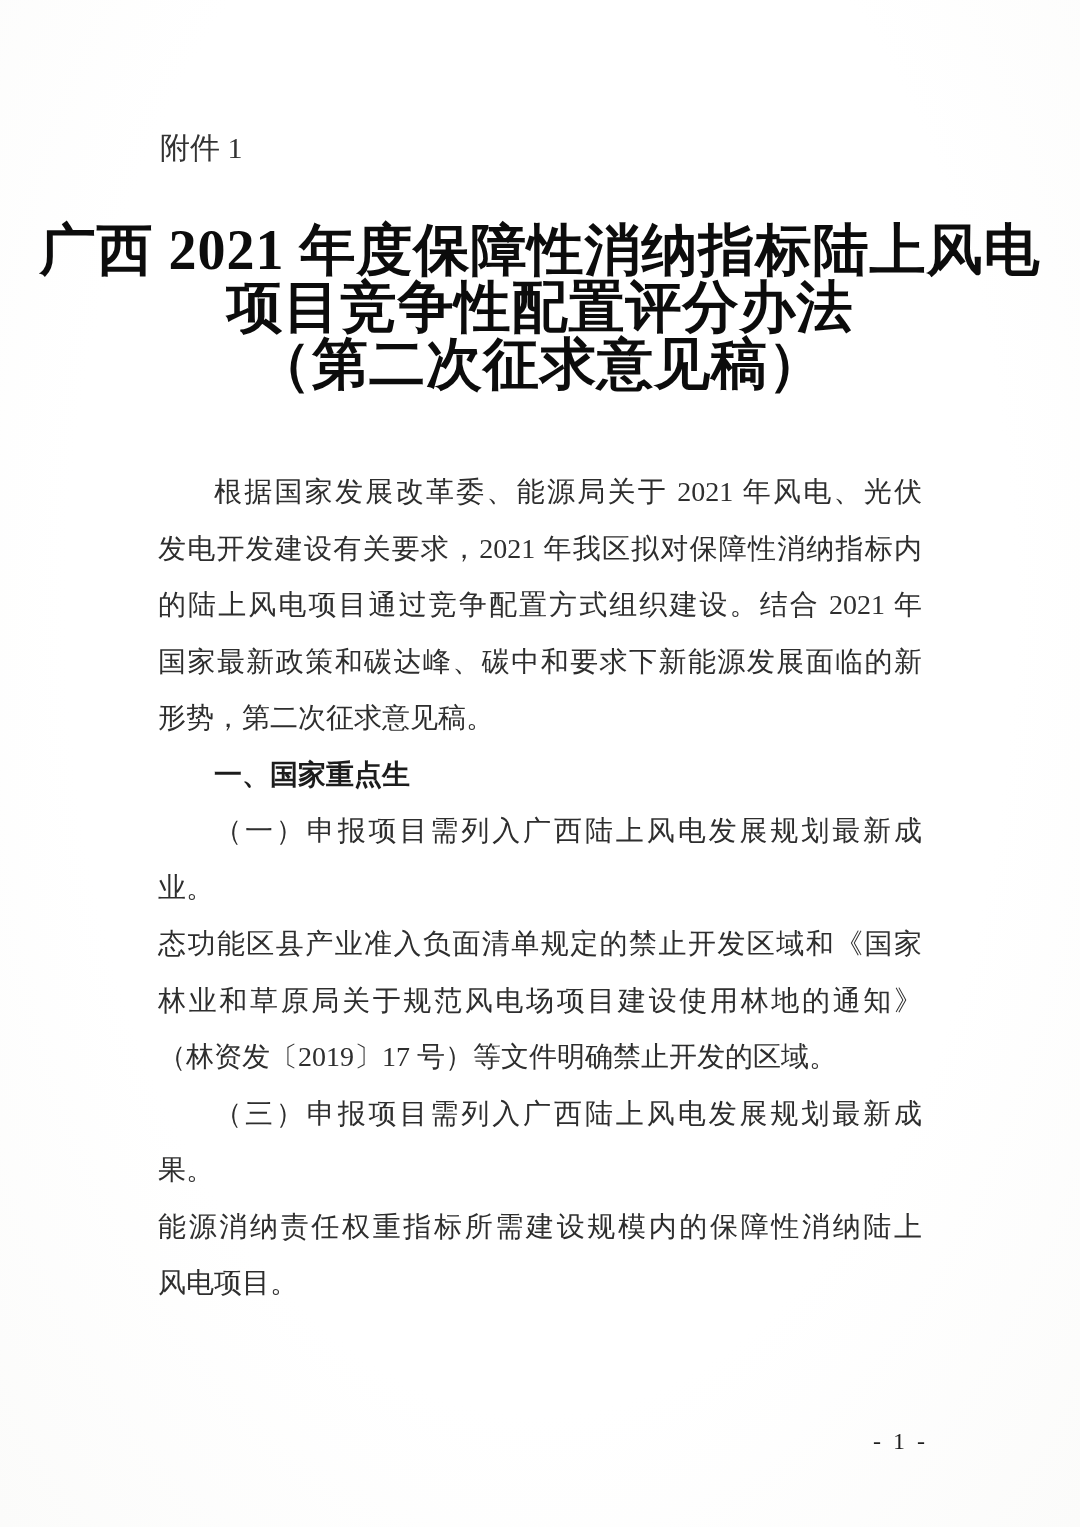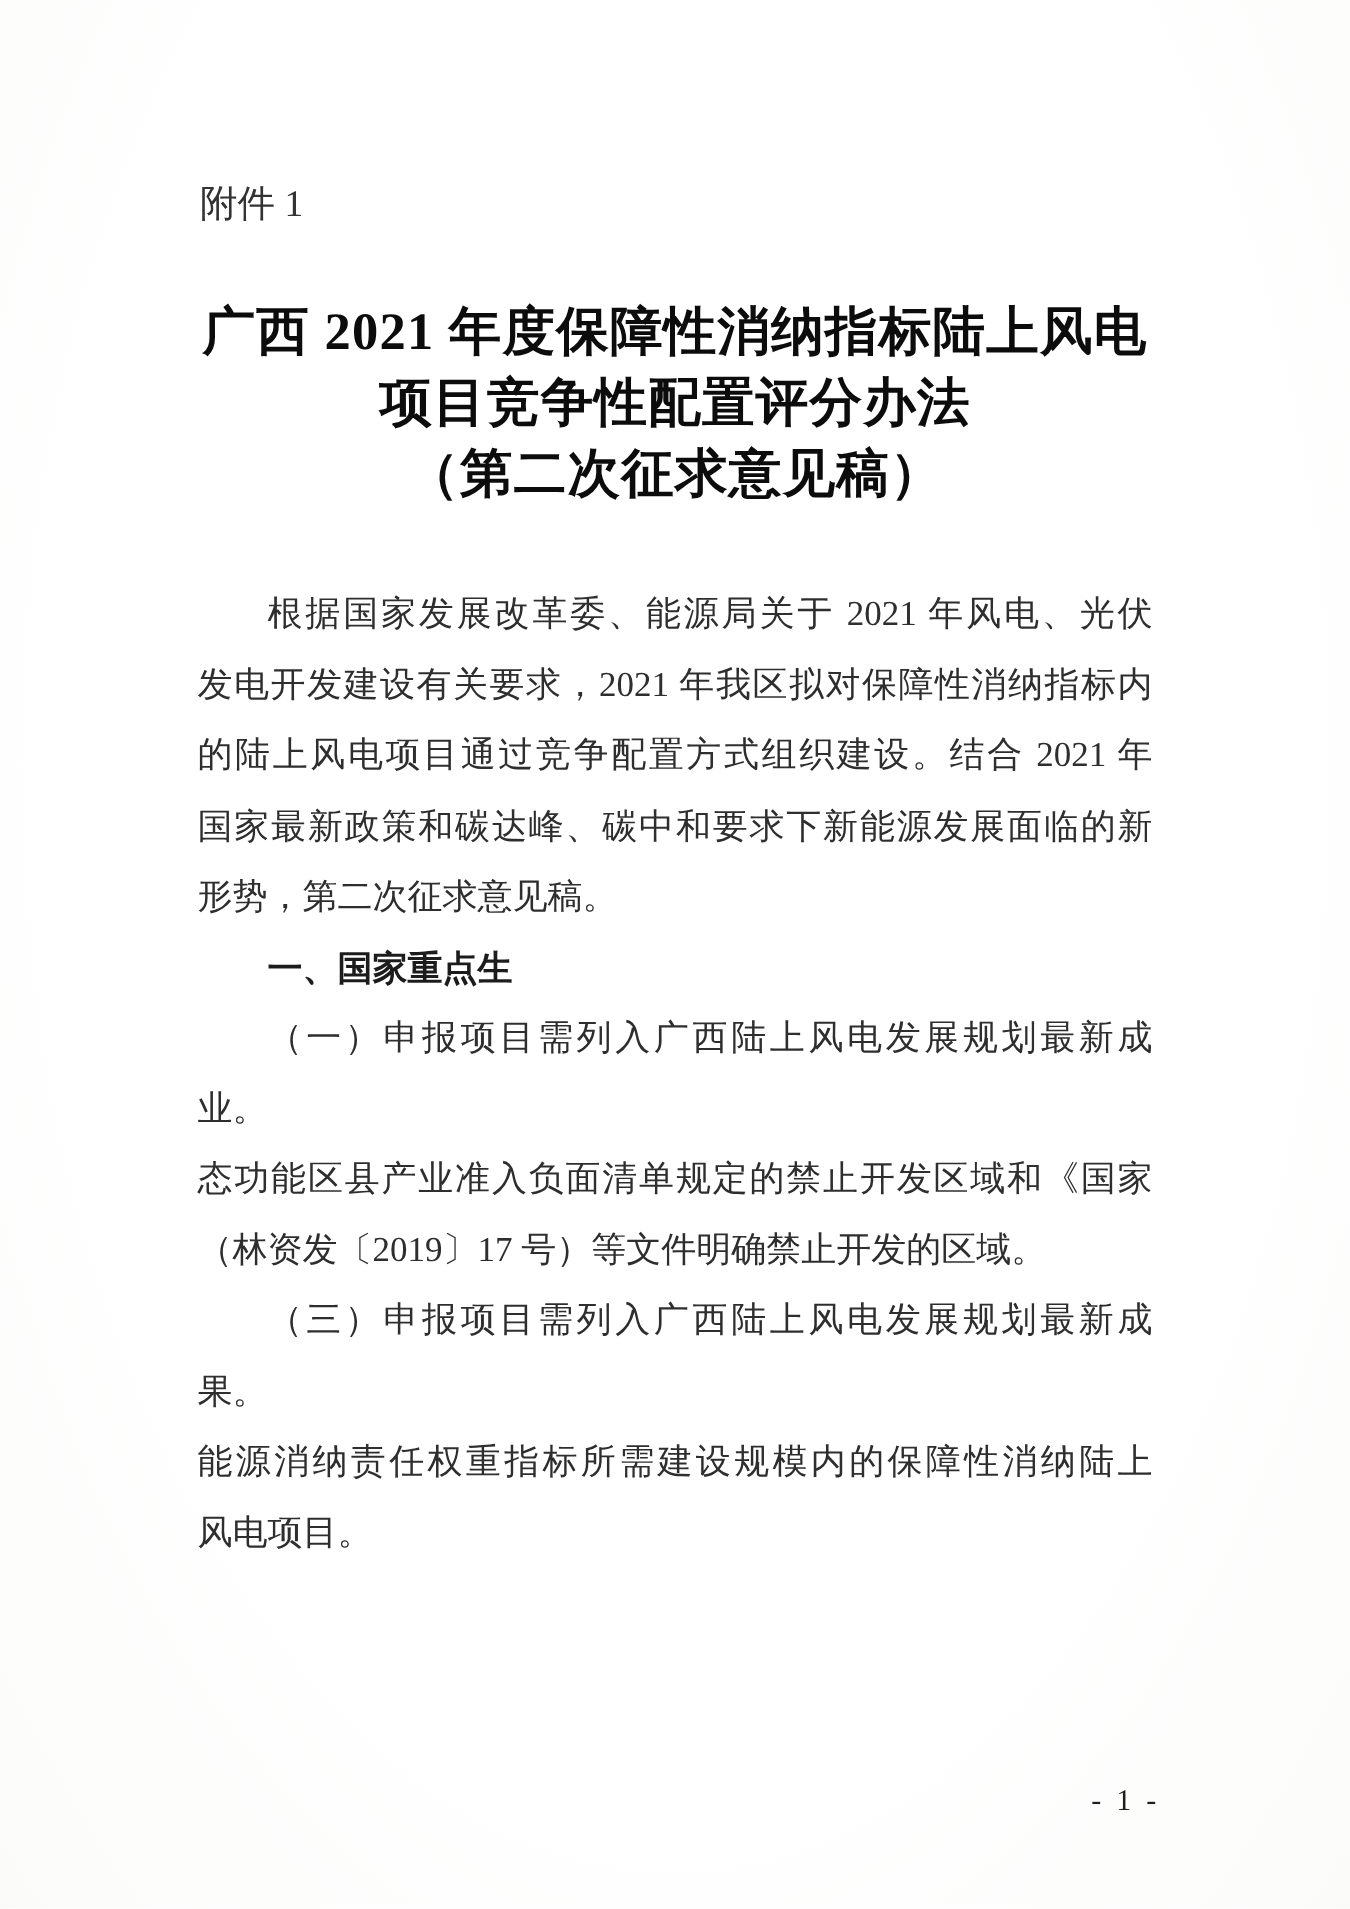--- a/index.html
+++ b/index.html
@@ -19,7 +19,7 @@
   .attachment {
     position: absolute;
     left: 160px;
-    top: 144px;
+    top: 128px;
     font-size: 30px;
     line-height: 40px;
     color: #333333;

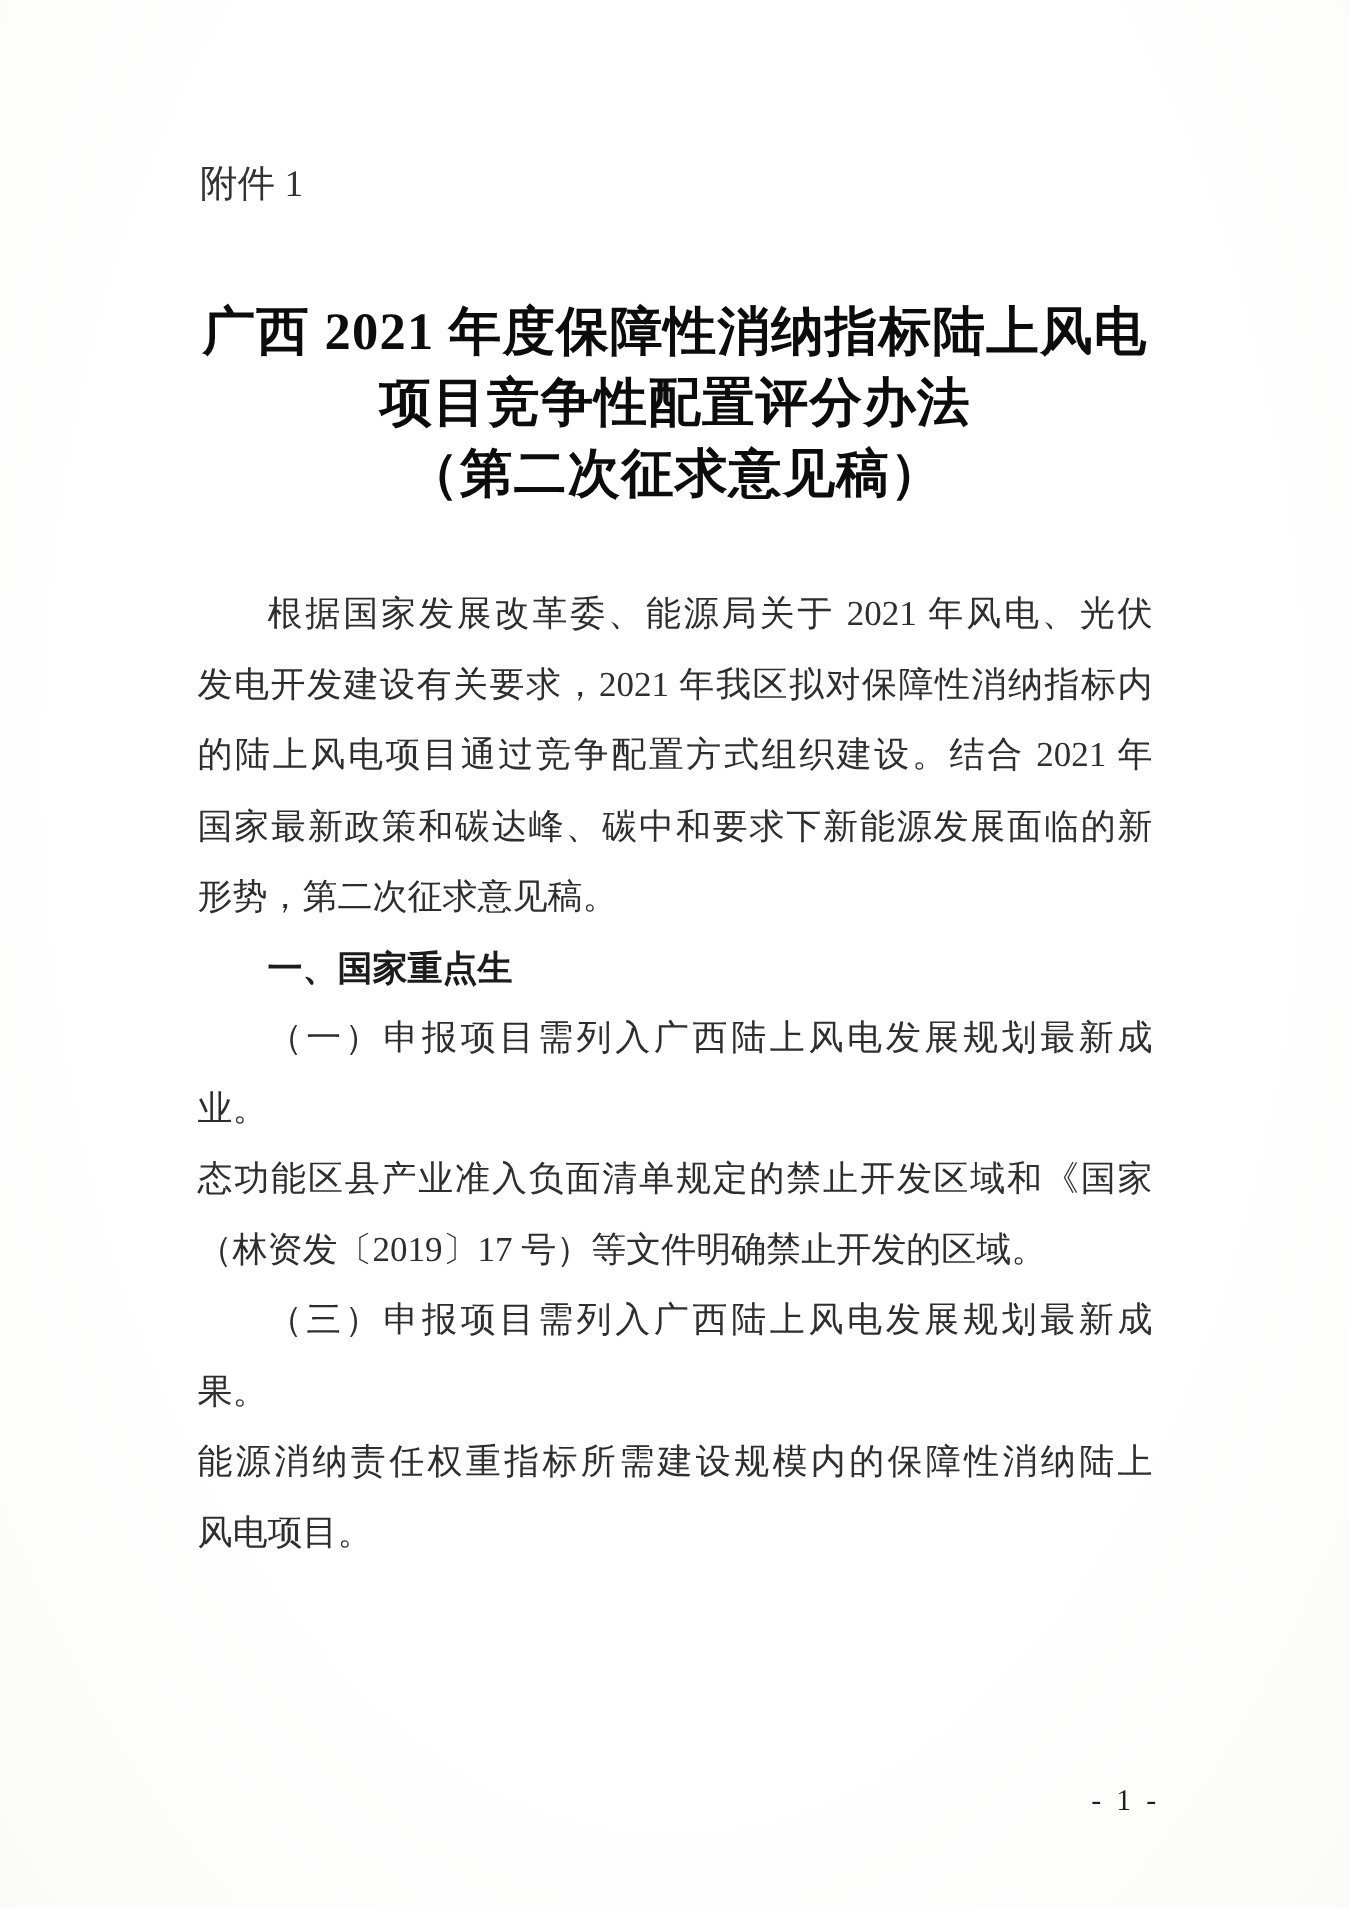--- a/index.html
+++ b/index.html
@@ -27,11 +27,11 @@
   .title {
     position: absolute;
     left: 0;
-    top: 238px;
+    top: 222px;
     width: 1080px;
     text-align: center;
     font-weight: bold;
-    font-size: 42px;
+    font-size: 56px;
     line-height: 57px;
     color: #0c0c0c;
     letter-spacing: 1px;

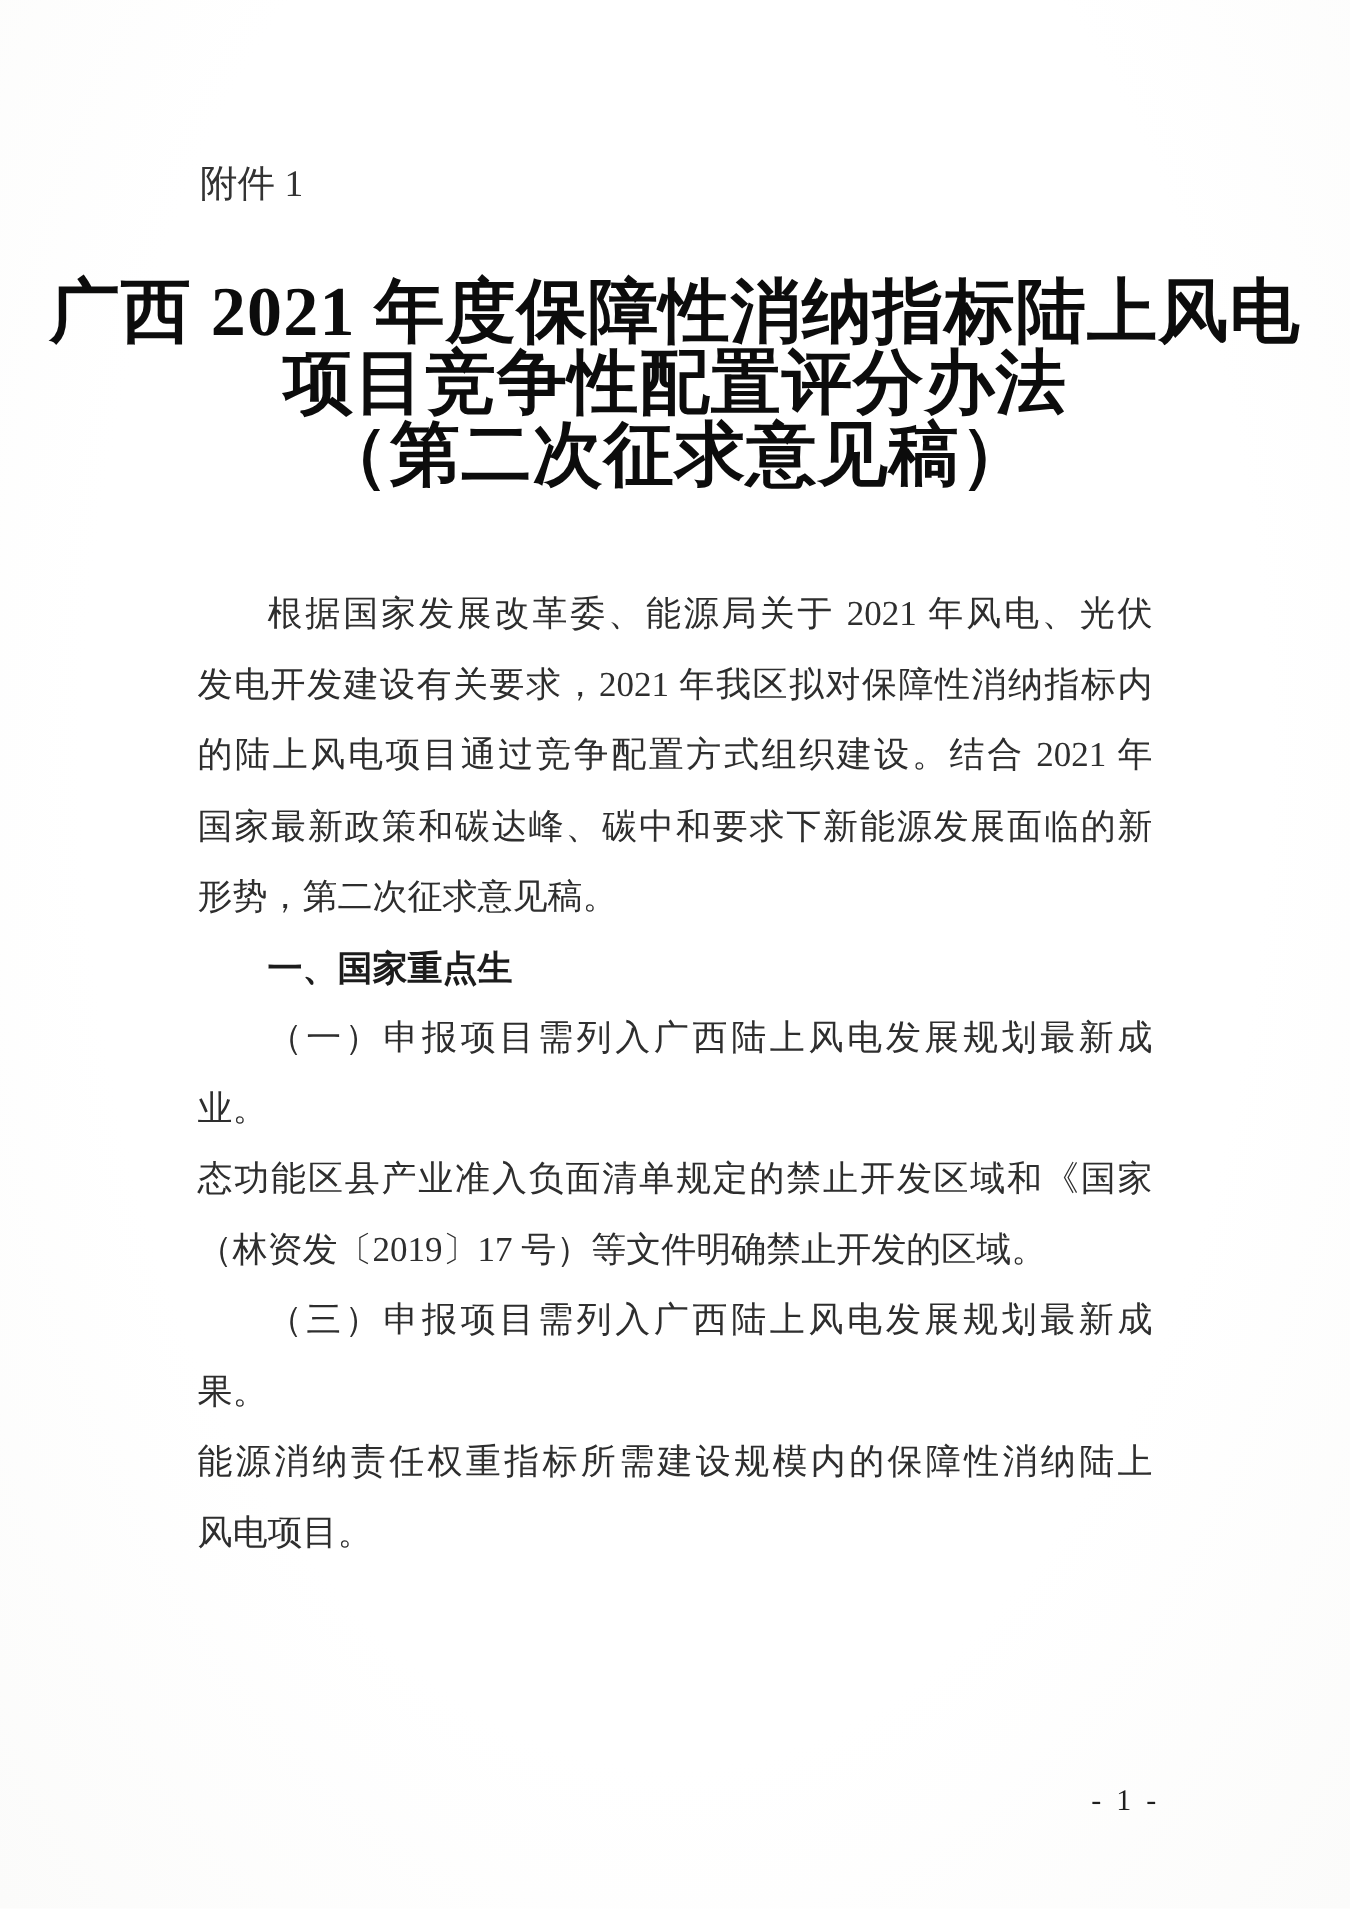--- a/index.html
+++ b/index.html
@@ -97,6 +97,7 @@
     <div class="ln">业。</div>
 
     <div class="ln jst">态功能区县产业准入负面清单规定的禁止开发区域和《国家</div>
+    <div class="ln jst">林业和草原局关于规范风电场项目建设使用林地的通知》</div>
     <div class="ln">（林资发〔2019〕17 号）等文件明确禁止开发的区域。</div>
 
     <div class="ln ind jst">（三）申报项目需列入广西陆上风电发展规划最新成</div>

